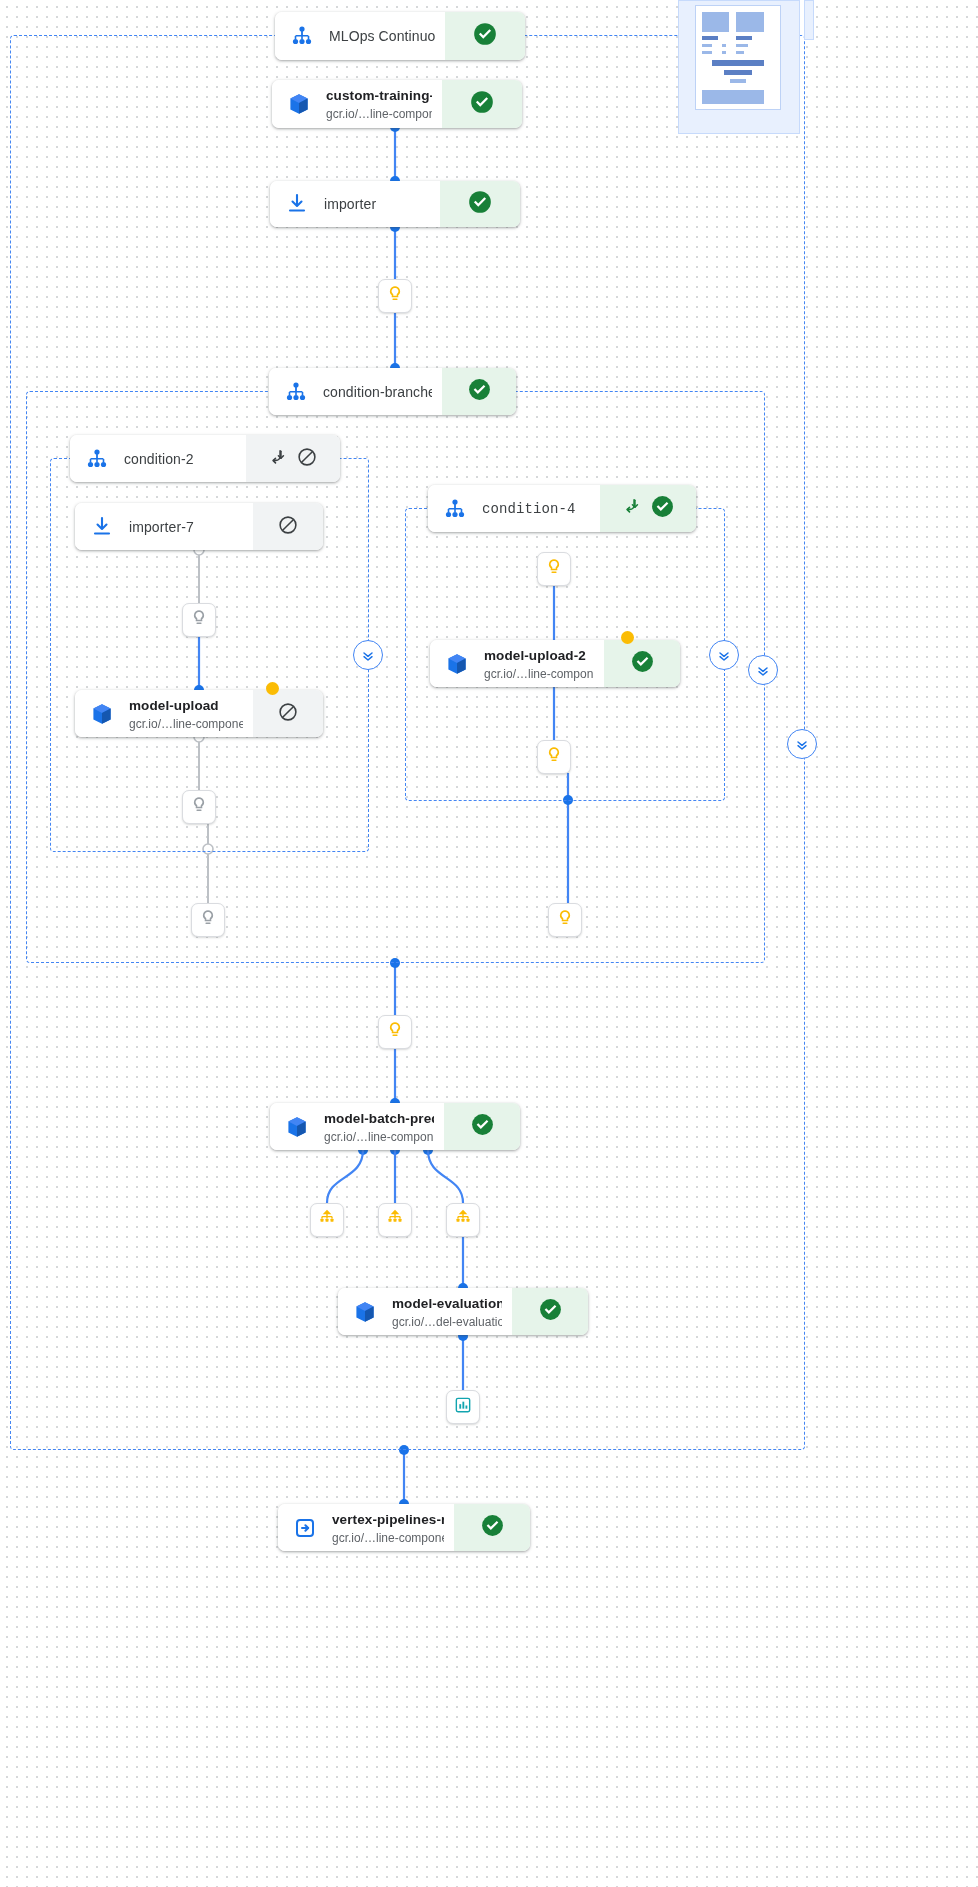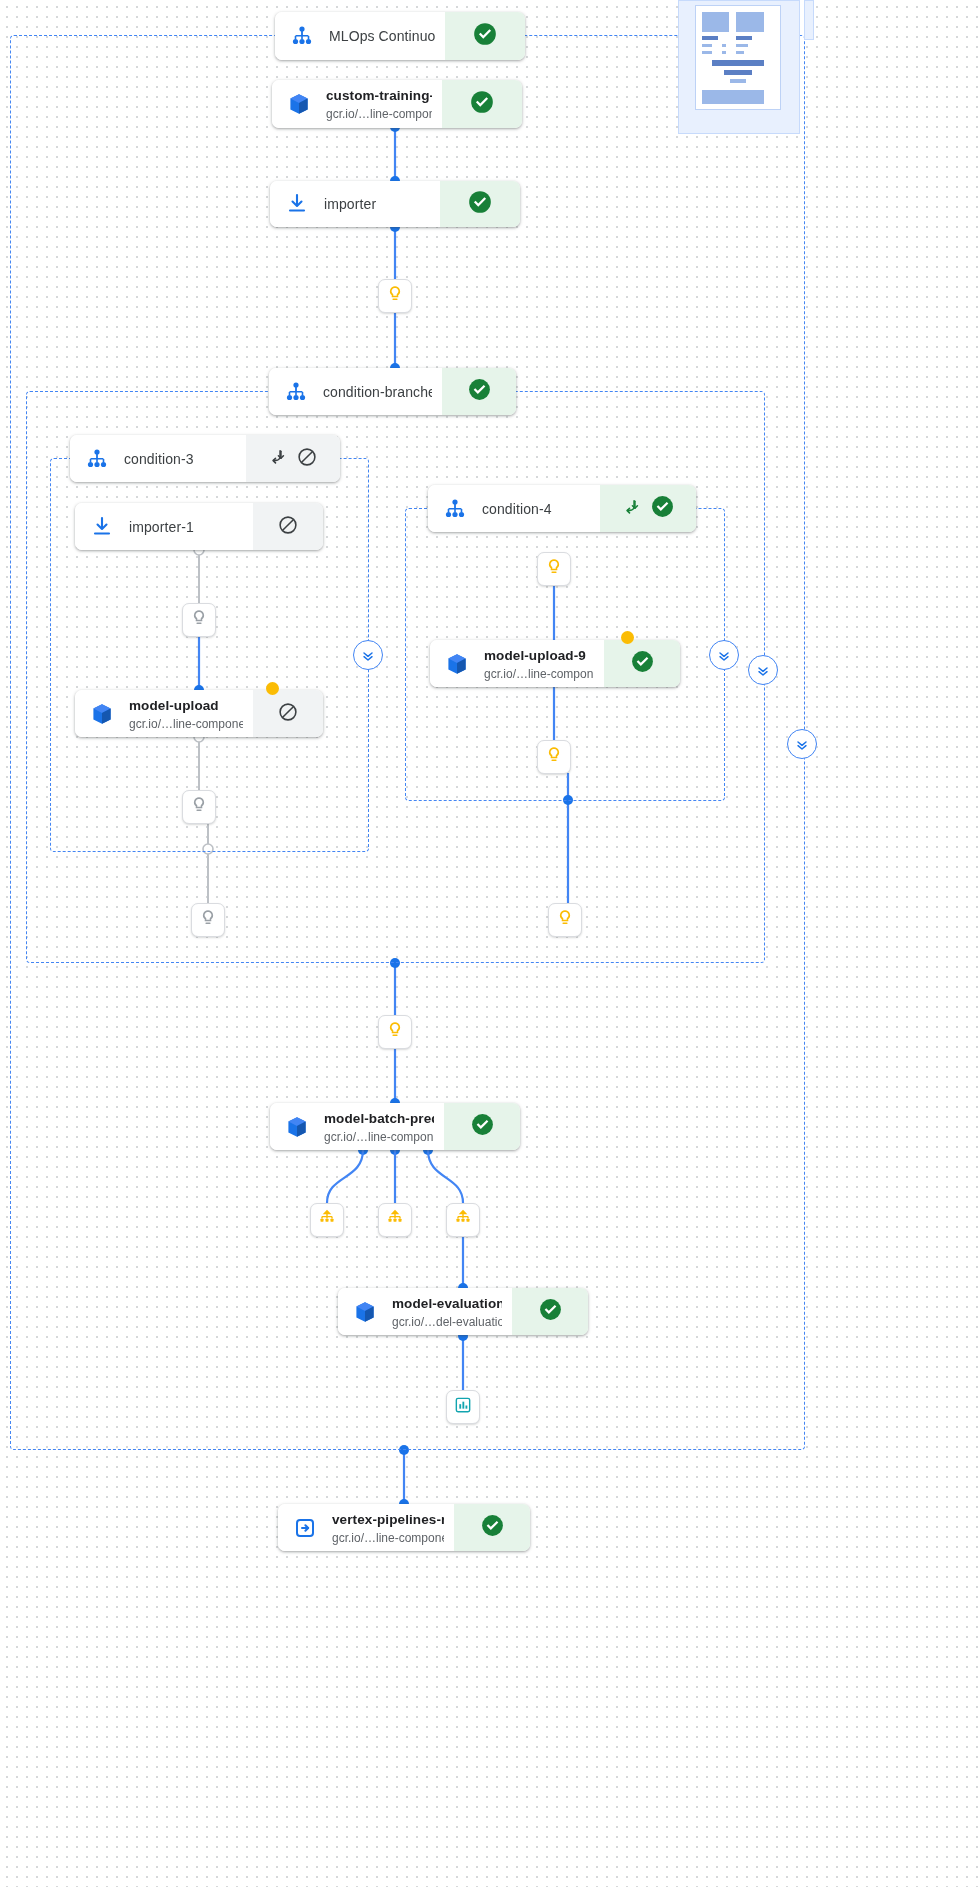--- a/index.html
+++ b/index.html
@@ -314,7 +314,7 @@
         </svg>
       </span>
       <span class="labels">
-        <span class="title plain">condition-3</span>
+        <span class="title plain">condition-2</span>
       </span>
     </div>
     <div class="status skip" style="width:70px;">

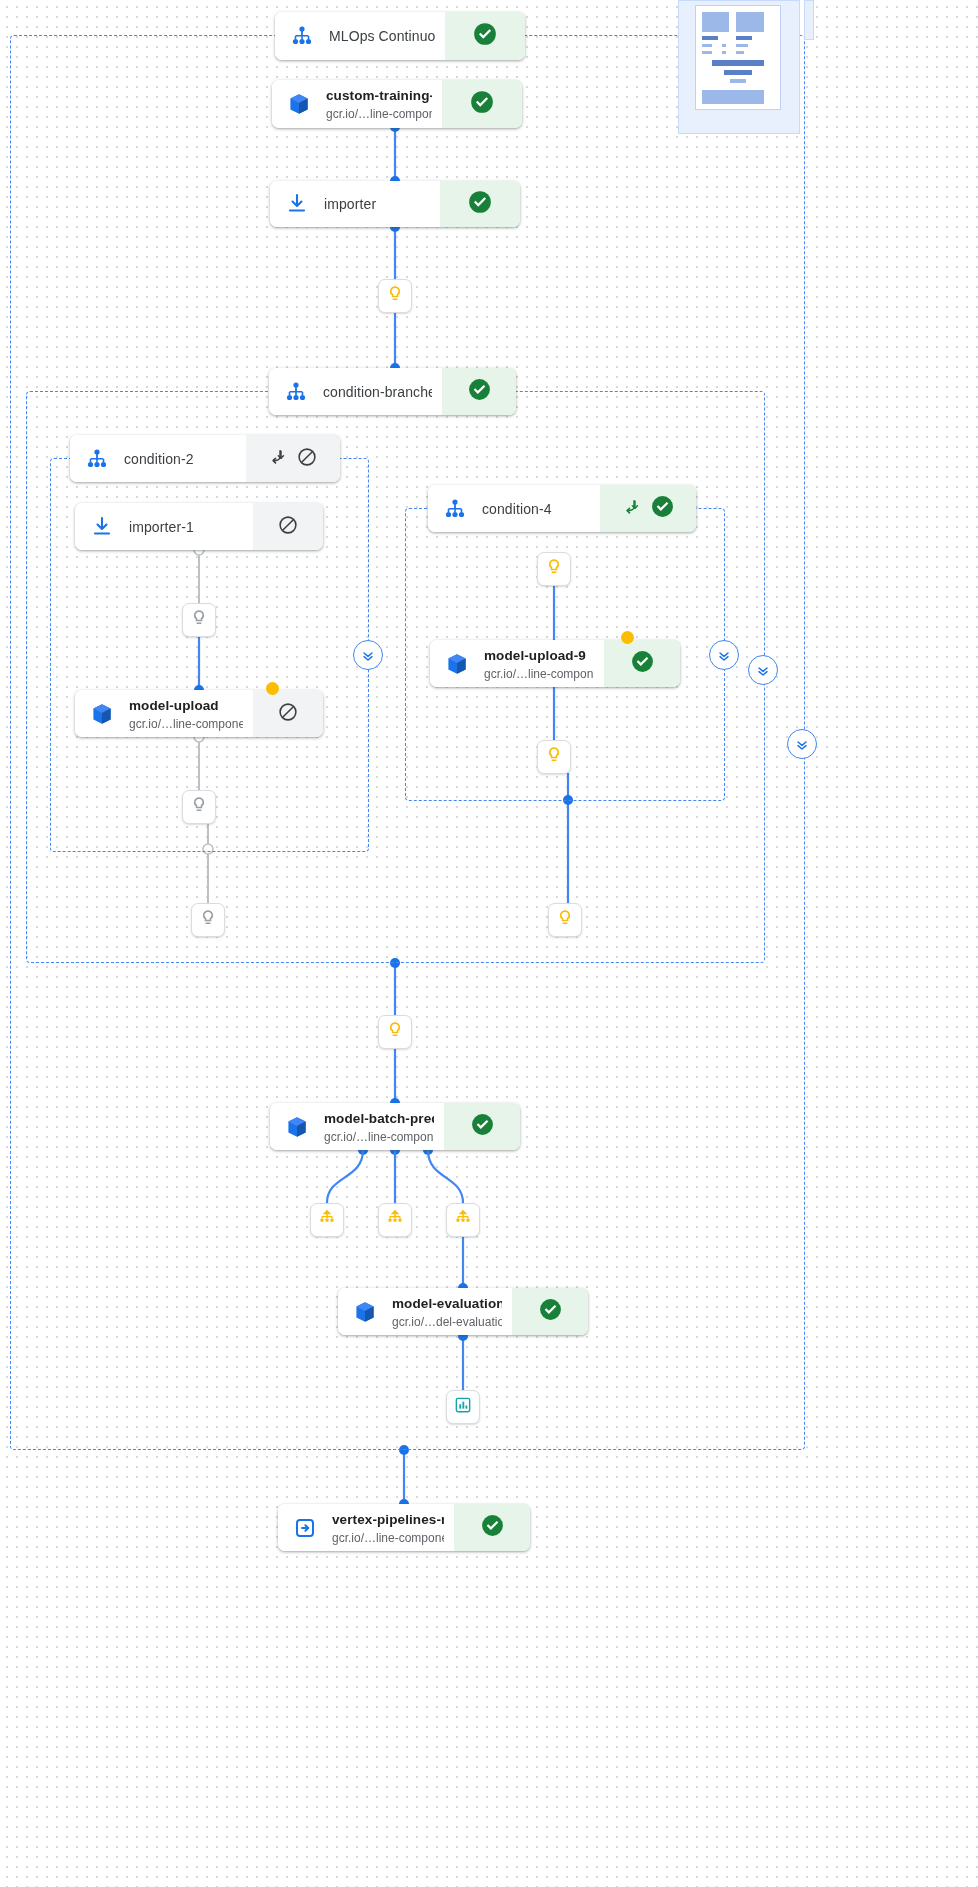--- a/index.html
+++ b/index.html
@@ -410,7 +410,7 @@
     </span>
   </div>
 
-  <div class="node" style="left:428px;top:485px;width:268px;height:47px;">
+  <div class="node" style="left:428px;top:485px;width:268px;height:47px;font-family:Liberation Mono, monospace;">
     <div class="body">
       <span class="icon">
         <svg width="24" height="24" viewBox="0 0 24 24" fill="#1a73e8">

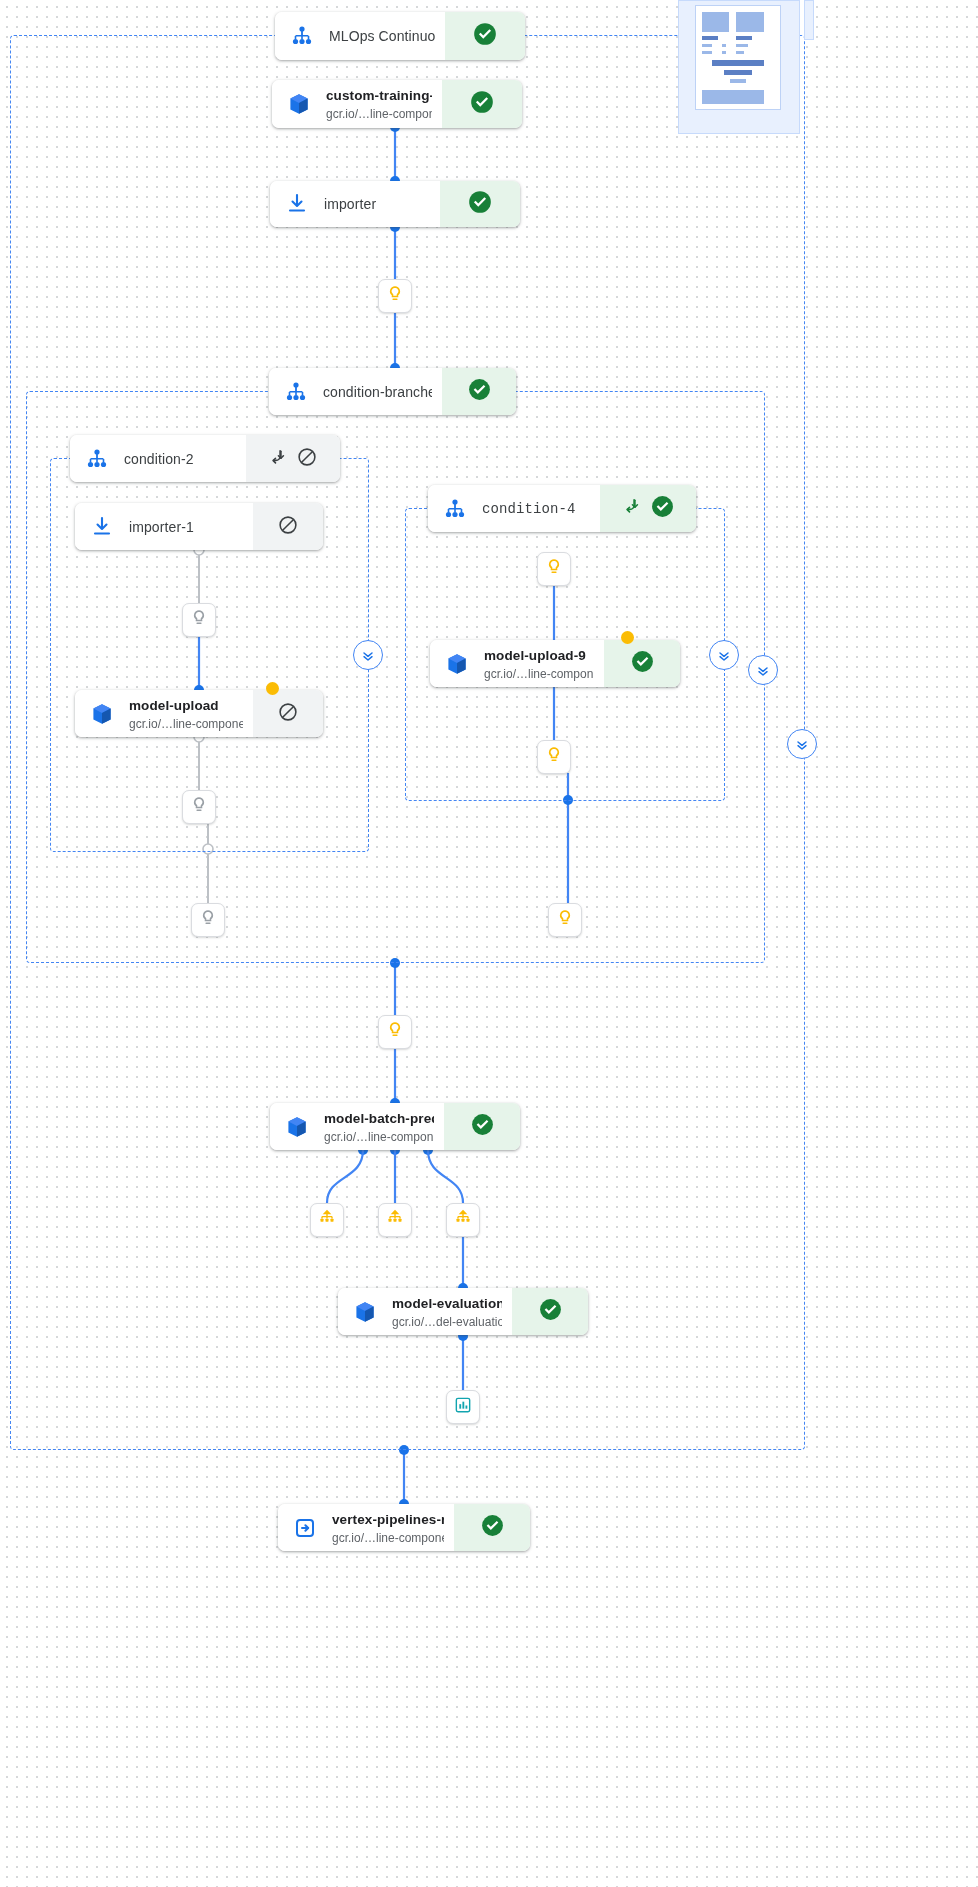--- a/index.html
+++ b/index.html
@@ -345,7 +345,7 @@
         </svg>
       </span>
       <span class="labels">
-        <span class="title plain">importer-1</span>
+        <span class="title plain">importer-7</span>
       </span>
     </div>
     <div class="status skip" style="width:46px;">

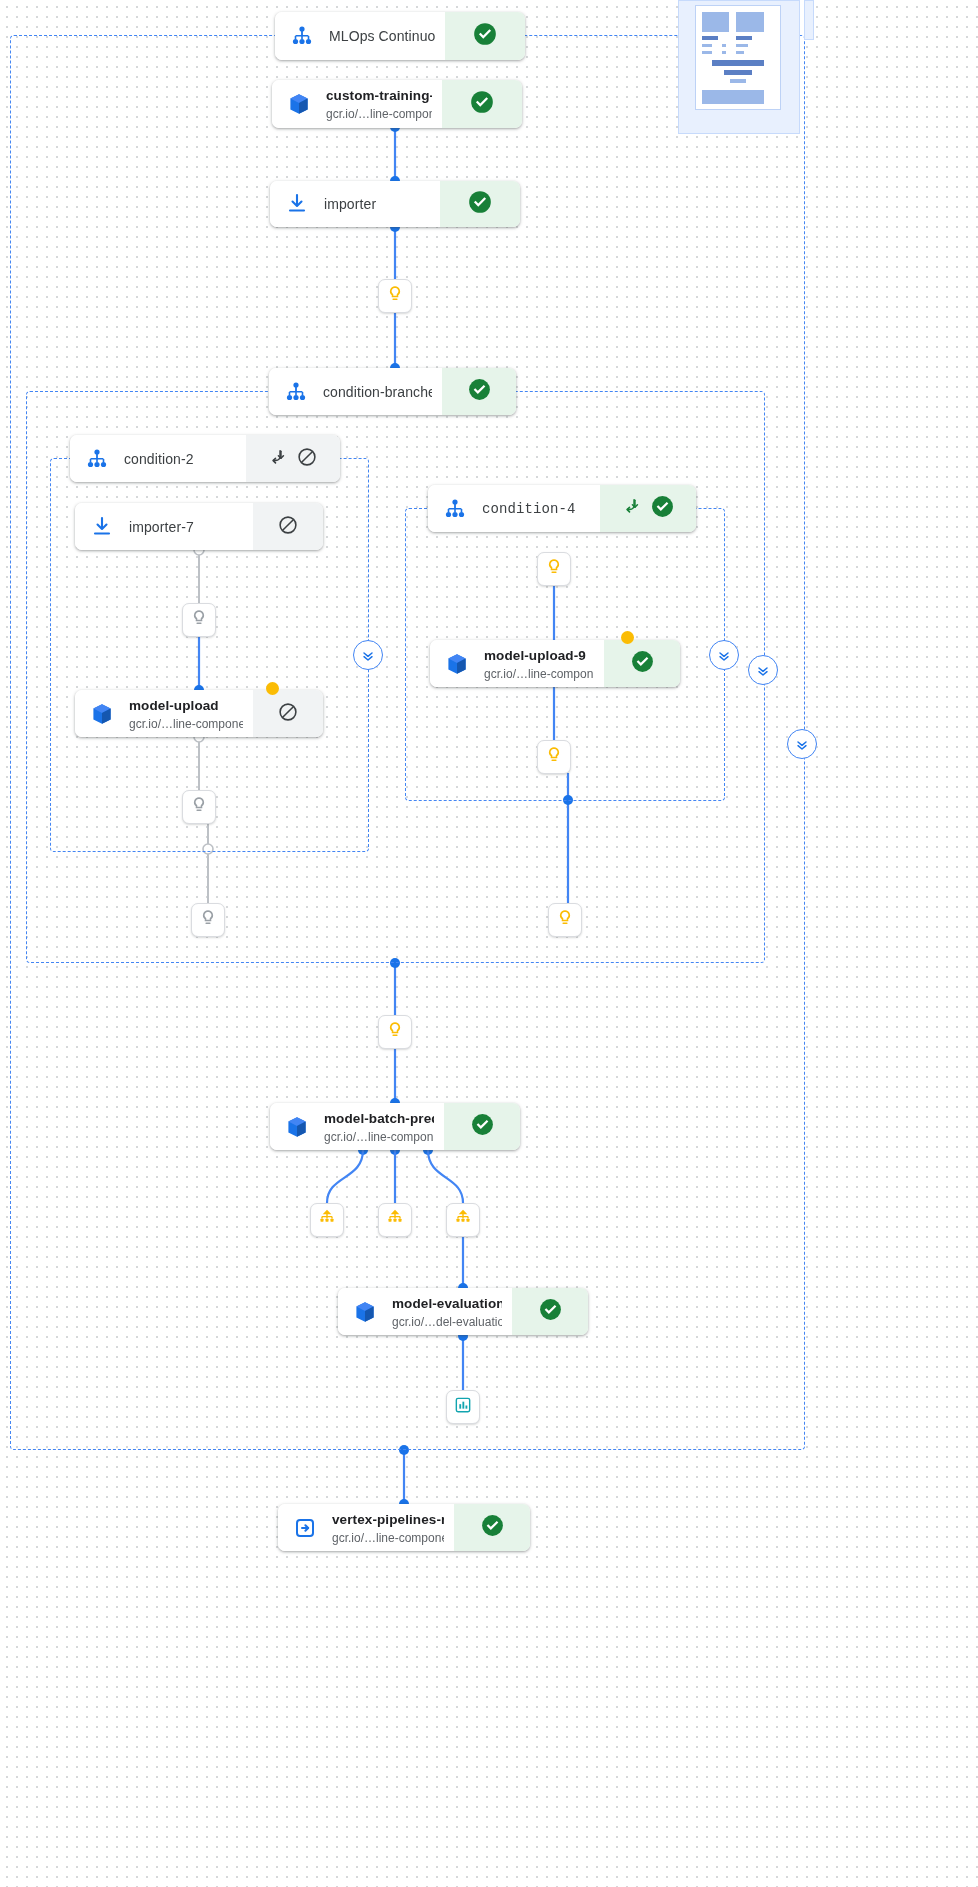--- a/index.html
+++ b/index.html
@@ -463,7 +463,7 @@
         </svg>
       </span>
       <span class="labels">
-        <span class="title">model-upload-9</span>
+        <span class="title">model-upload-2</span>
         <span class="sub">gcr.io/…line-components:2.6.0</span>
       </span>
     </div>

